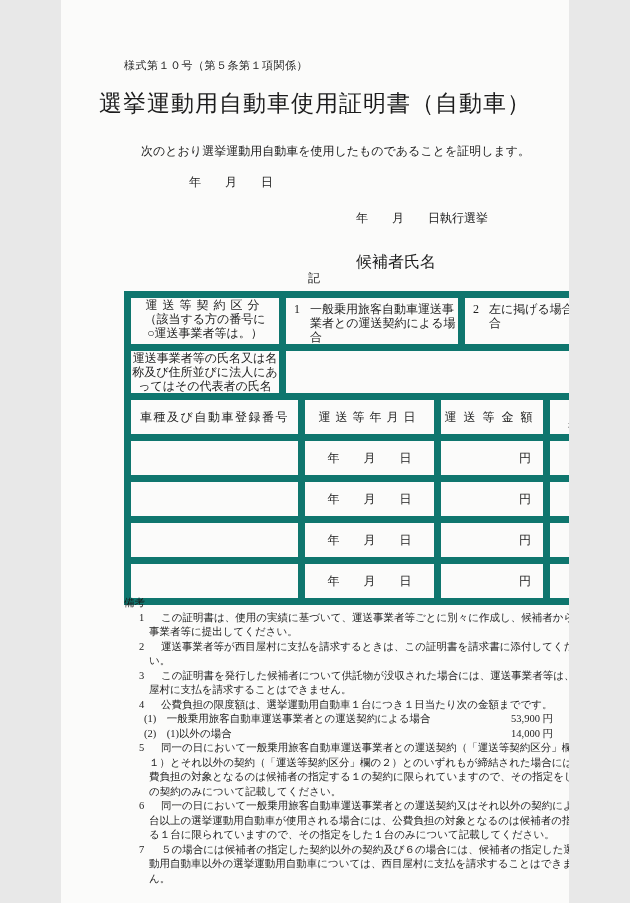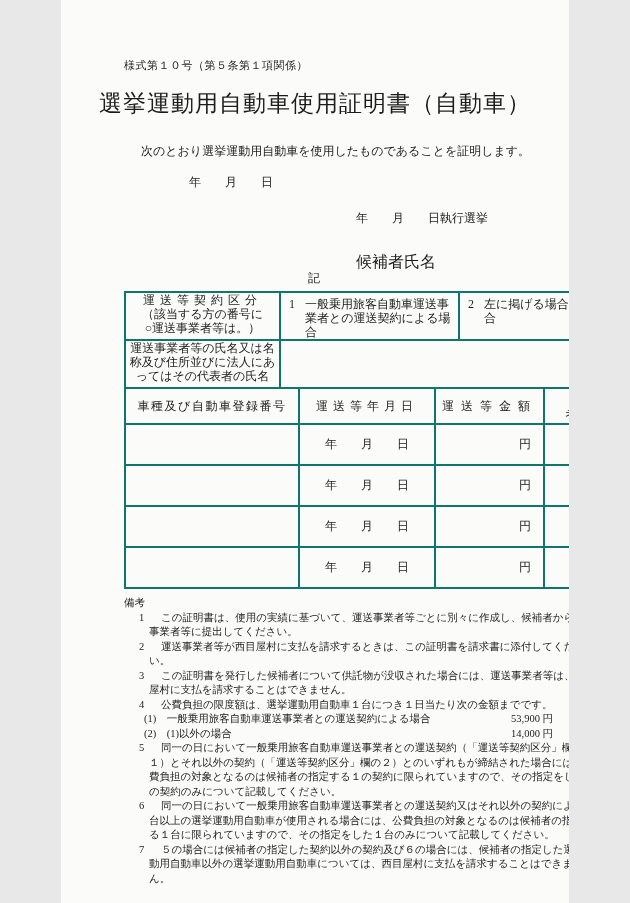--- a/index.html
+++ b/index.html
@@ -48,7 +48,7 @@
     font-size:12px;
   }
   .main-table td{
-    border:2px solid #0f766e;
+    border:7px solid #0f766e;
     padding:0;vertical-align:top;
     overflow:hidden;
   }

